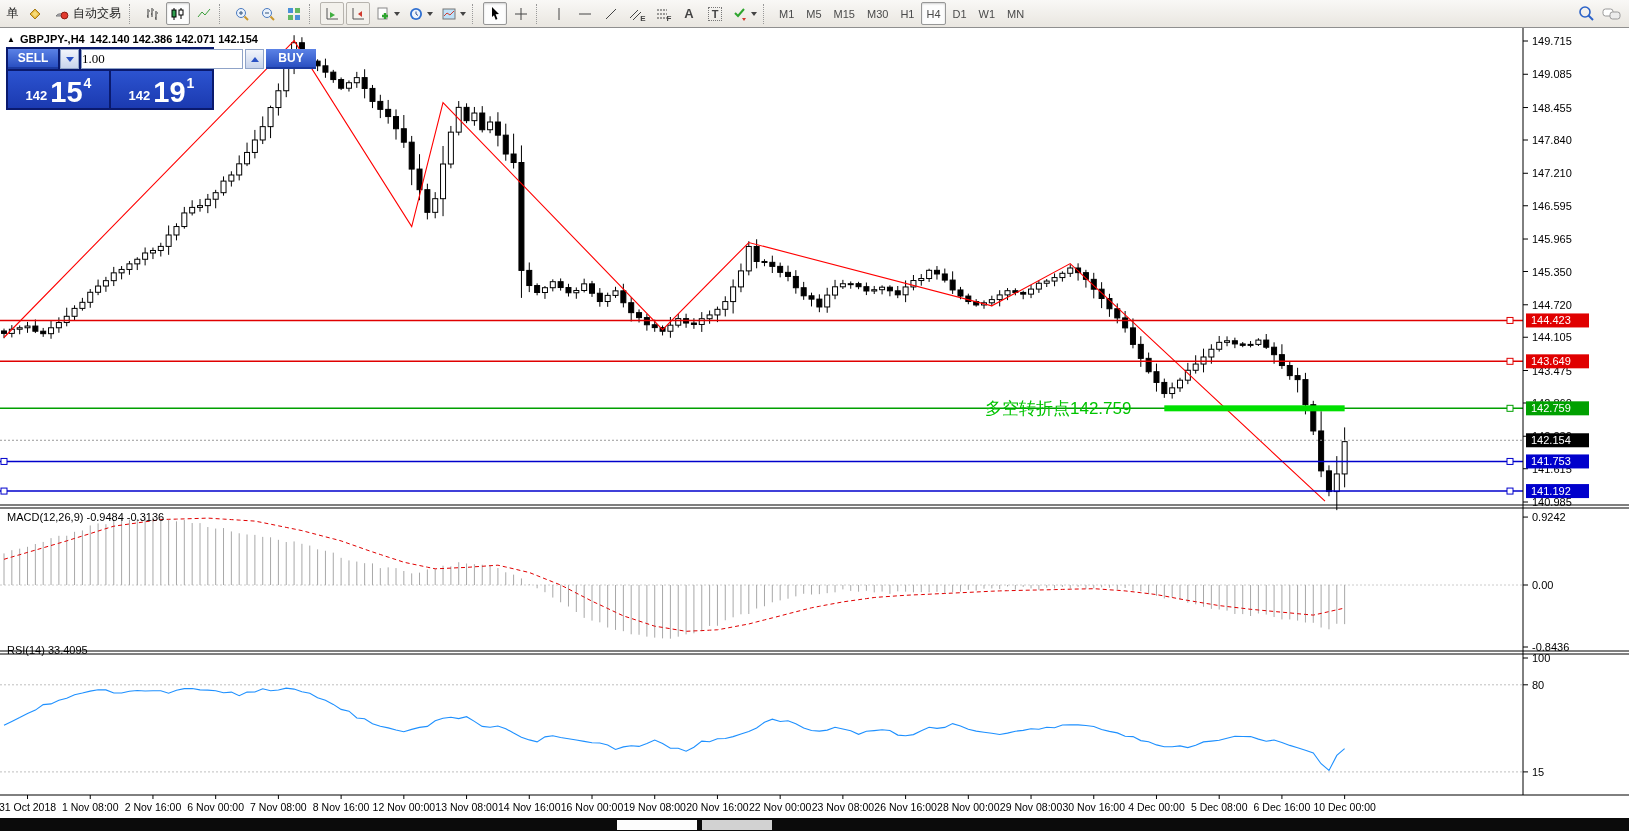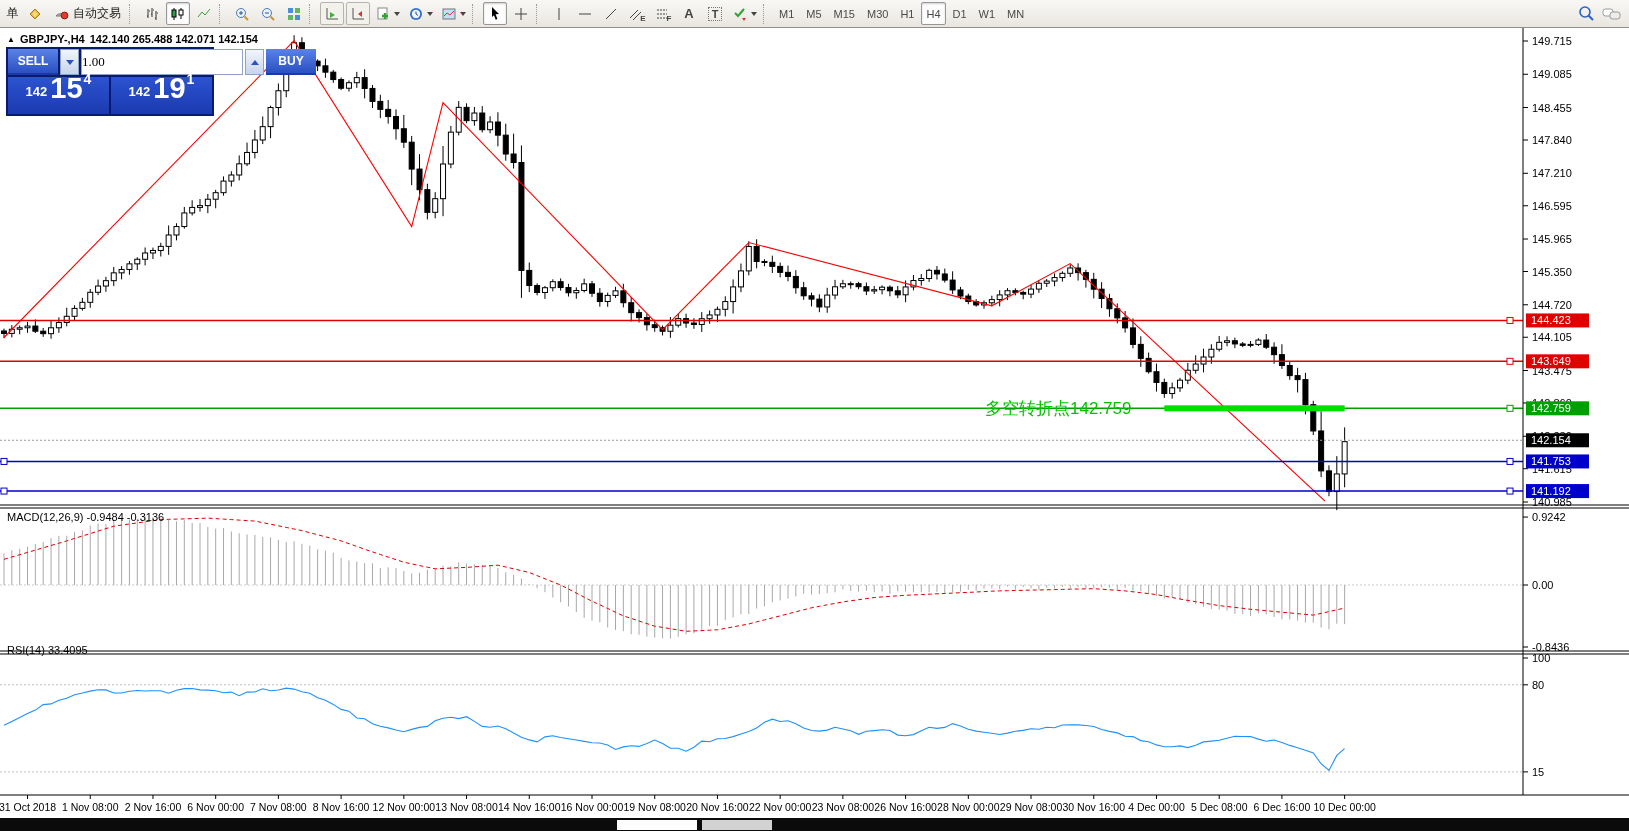--- a/index.html
+++ b/index.html
@@ -931,7 +931,7 @@
   <div class="symbol-line">
     <span class="collapse">▲</span>
     <span>GBPJPY-,H4</span>
-    <span class="ohlc">142.140 265.488 142.071 142.154</span>
+    <span class="ohlc">142.140 142.386 142.071 142.154</span>
   </div>
 
   <div class="oct">

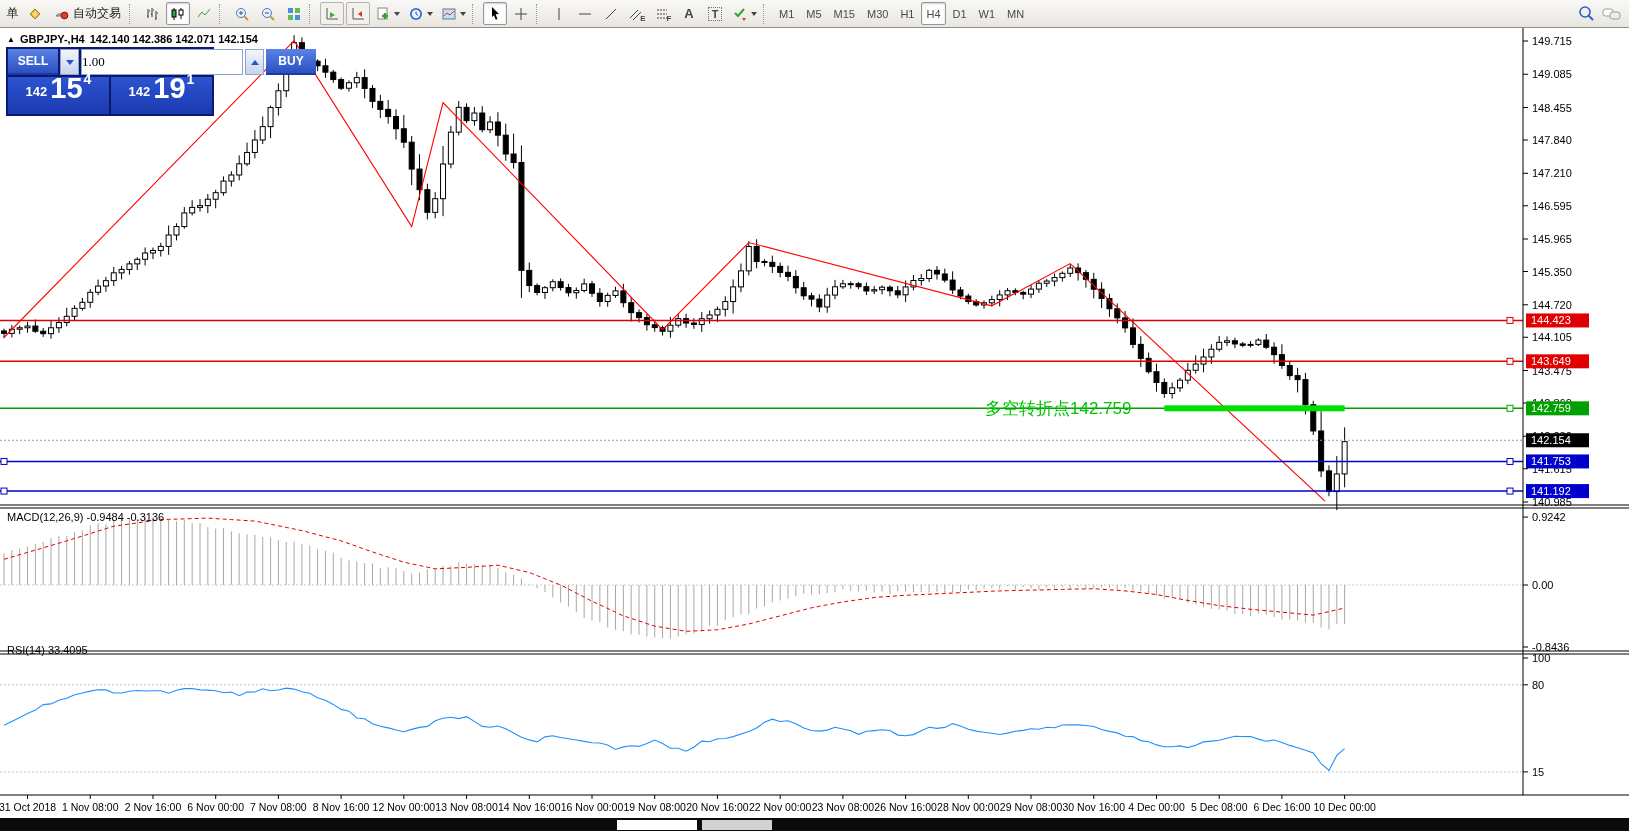--- a/index.html
+++ b/index.html
@@ -34,7 +34,7 @@
 
 .oct{position:absolute;left:6px;top:19px;width:208px;background:#0a1a6e;padding:2px;
   display:flex;flex-direction:column;gap:2px;z-index:3}
-.oct-row1{display:flex;gap:2px;height:26px}
+.oct-row1{display:flex;gap:2px;height:20px}
 .oct-sell,.oct-buy{flex:0 0 50px;background:linear-gradient(#5b82e6,#2a50c2);color:#fff;
   font-weight:bold;font-size:12px;border:none;border-bottom:2px solid #1b3aa0}
 .oct-spin{flex:0 0 19px;background:linear-gradient(#f2f5fb,#c8d4ec);border:1px solid #8fa3c8;

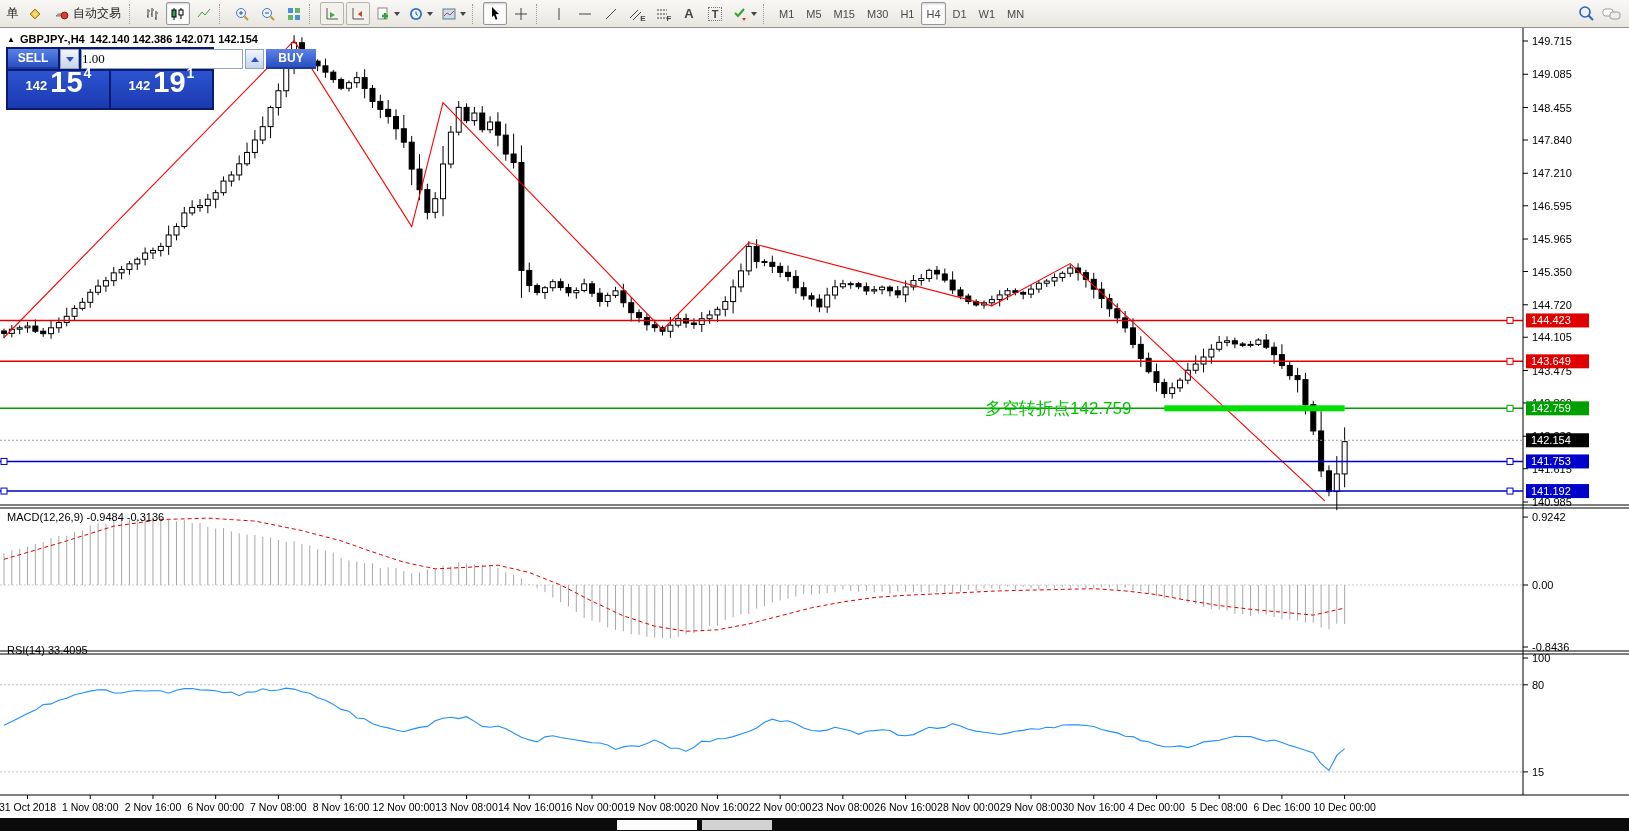--- a/index.html
+++ b/index.html
@@ -47,7 +47,7 @@
   font-family:Liberation Serif, serif}
 .oct-row2{display:flex;gap:2px;height:37px}
 .oct-price{flex:1;background:linear-gradient(#2c53d0,#1b3ab0);color:#fff;display:flex;
-  align-items:flex-end;justify-content:center;padding-bottom:13px}
+  align-items:flex-end;justify-content:center;padding-bottom:3px}
 .p-small{font-size:13px;font-weight:bold;margin-right:3px;line-height:19px}
 .p-big{font-size:29px;font-weight:bold;line-height:26px}
 .p-sup{font-size:14px;font-weight:bold;margin:-14px 0 14px 1px}

